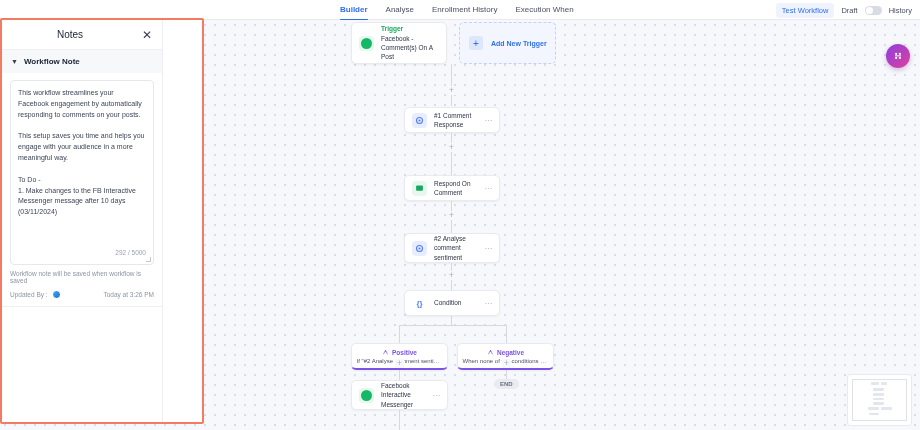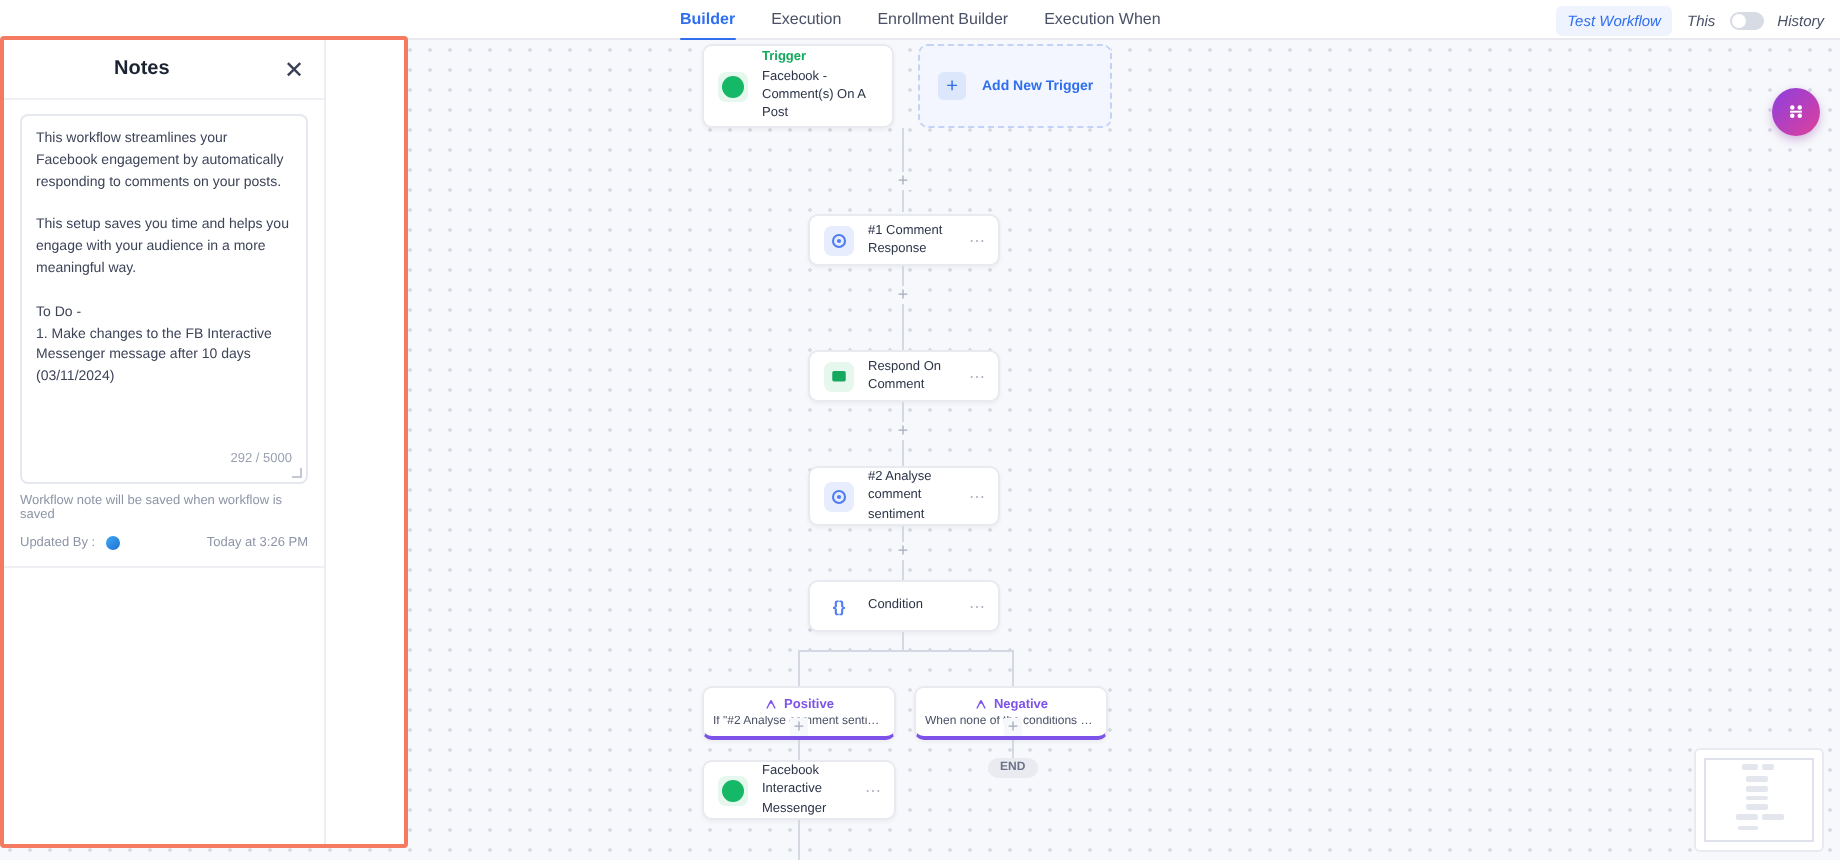--- a/index.html
+++ b/index.html
@@ -193,7 +193,7 @@
   <div class="header">
     <div class="tabs">
       <div class="tab active">Builder</div>
-      <div class="tab">Execution</div>
+      <div class="tab">Analyse</div>
       <div class="tab">Enrollment Builder</div>
       <div class="tab">Execution When</div>
     </div>

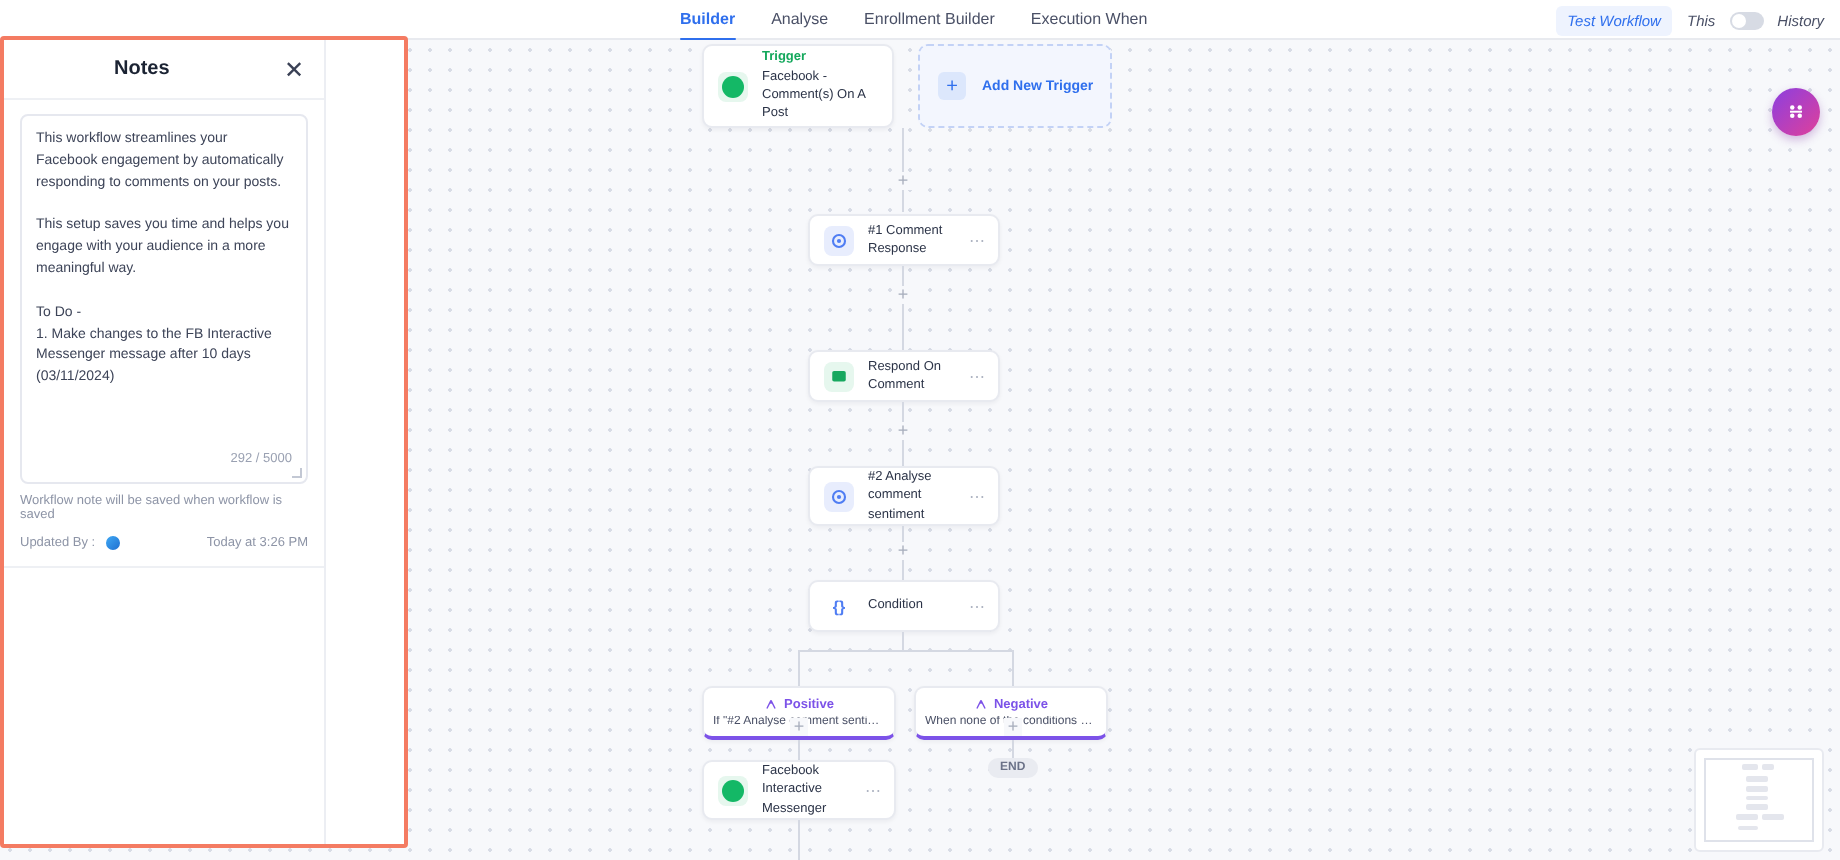--- a/index.html
+++ b/index.html
@@ -194,7 +194,7 @@
     <div class="tabs">
       <div class="tab active">Builder</div>
       <div class="tab">Analyse</div>
-      <div class="tab">Enrollment Builder</div>
+      <div class="tab">Enrollment History</div>
       <div class="tab">Execution When</div>
     </div>
     <div class="header-right">

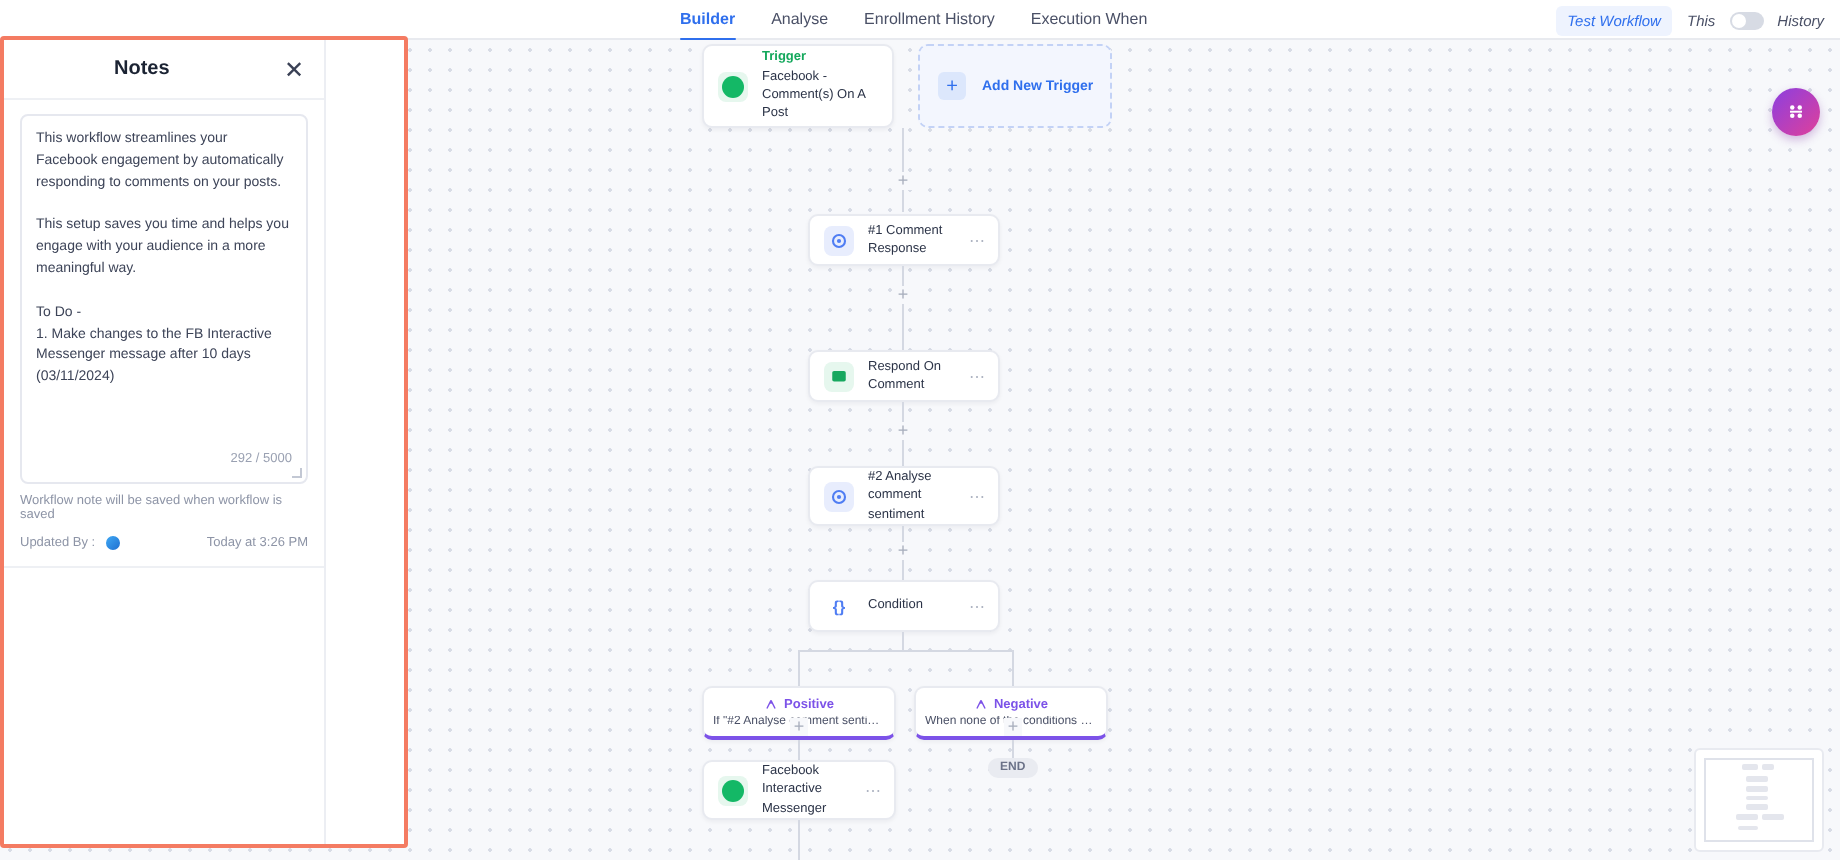--- a/index.html
+++ b/index.html
@@ -29,7 +29,7 @@
   }
   .header-right {
     position: absolute; right: 8px; top: 0; height: 20px;
-    display: flex; align-items: center; gap: 7px; font-style: italic;
+    display: flex; align-items: center; gap: 7px;
   }
   .test-btn {
     font-size: 7.5px; color: #2f6fed; background: #eef3fe;

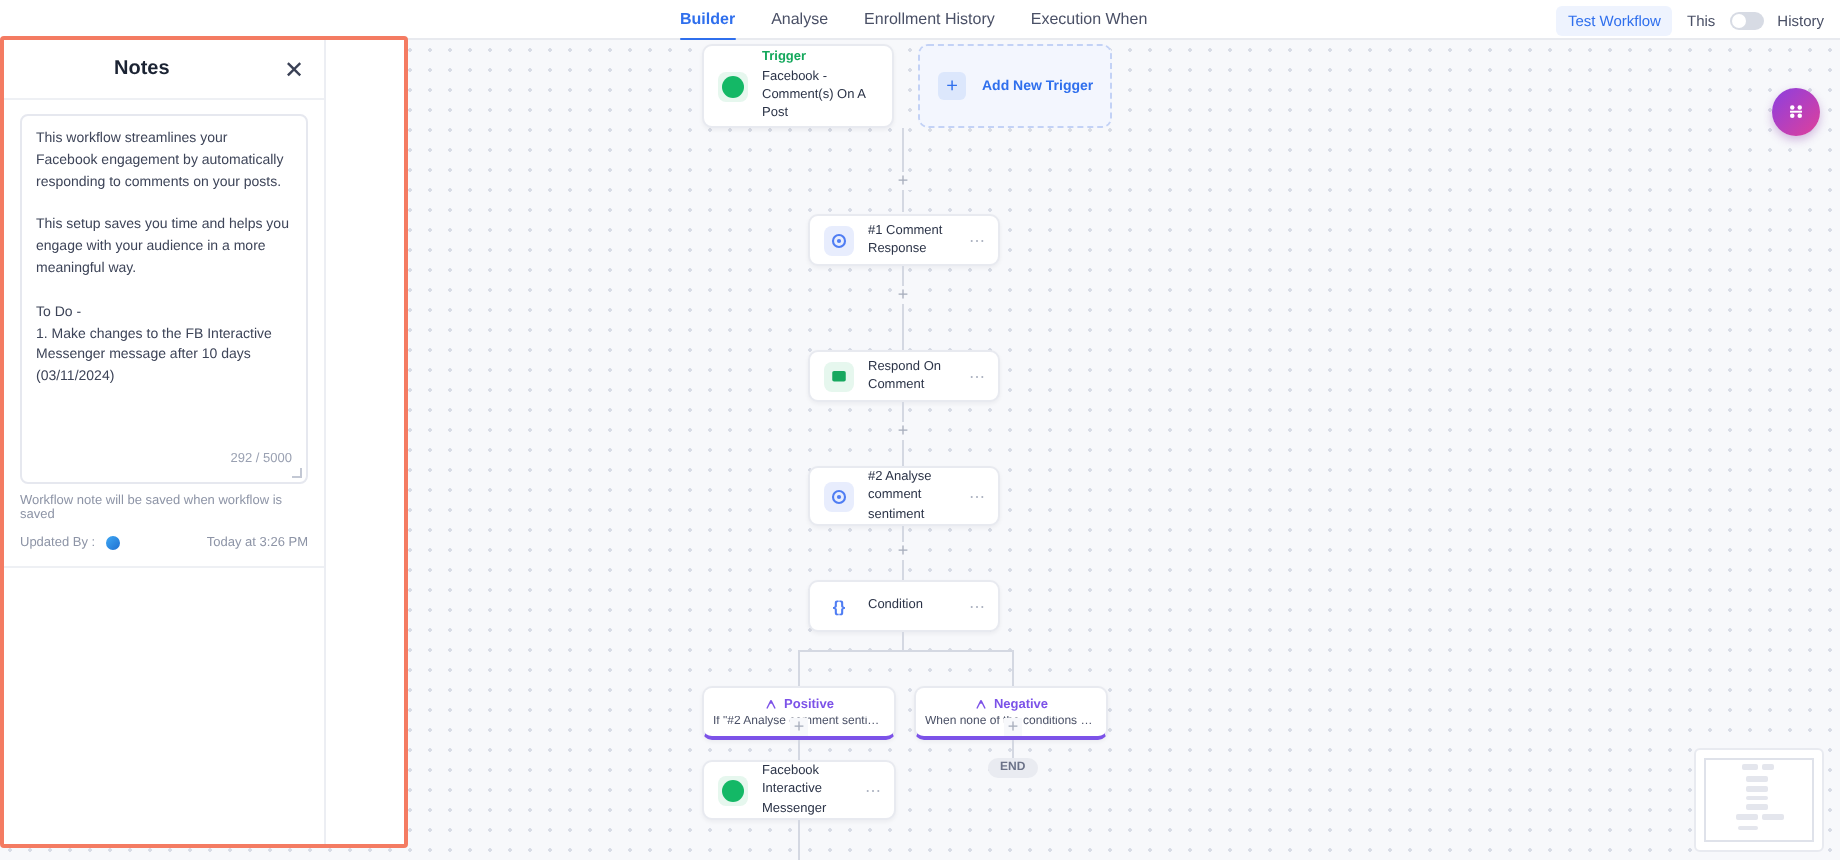--- a/index.html
+++ b/index.html
@@ -199,7 +199,7 @@
     </div>
     <div class="header-right">
       <div class="test-btn">Test Workflow</div>
-      <div class="draft-label">This</div>
+      <div class="draft-label">Draft</div>
       <div class="toggle"></div>
       <div class="publish-label">History</div>
     </div>

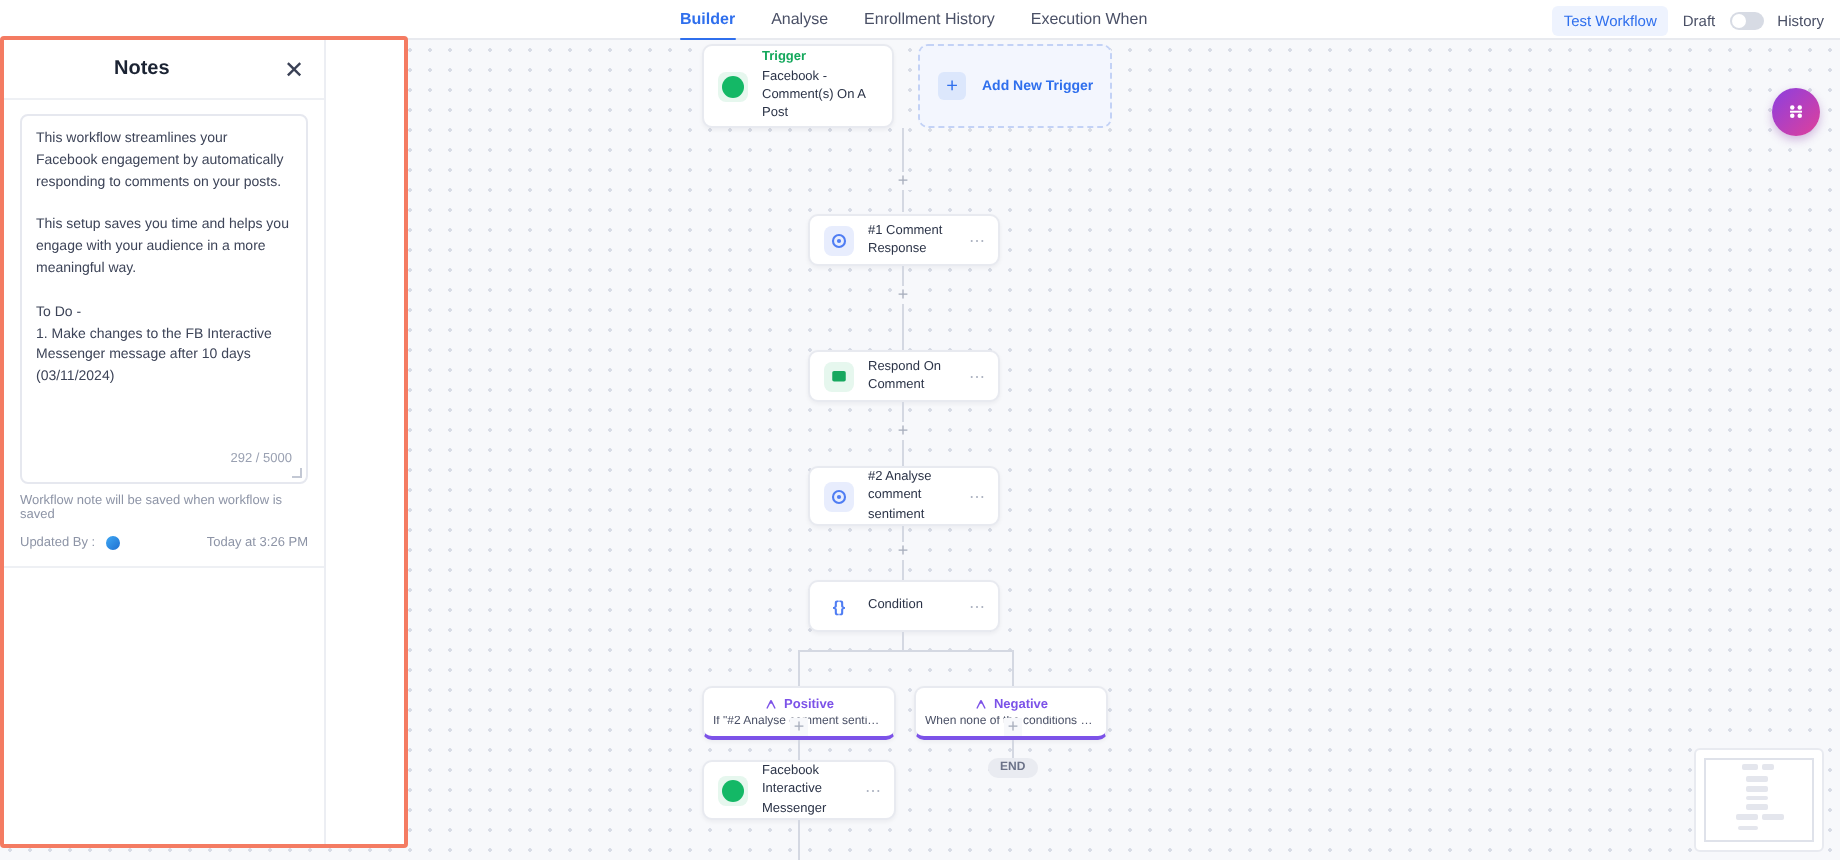--- a/index.html
+++ b/index.html
@@ -65,7 +65,7 @@
     height: 30px; display: flex; align-items: center; justify-content: space-between;
     padding: 0 10px; border-bottom: 1px solid #eef0f4;
   }
-  .notes-title { font-size: 10px; font-weight: bold; color: #1b2333; padding-left: 45px; }
+  .notes-title { font-size: 10px; font-weight: normal; color: #1b2333; padding-left: 45px; }
   .close-x { font-size: 12px; color: #3a4155; cursor: pointer; line-height: 1; }
   .section-head {
     display: flex; align-items: center; gap: 6px; padding: 7px 9px;

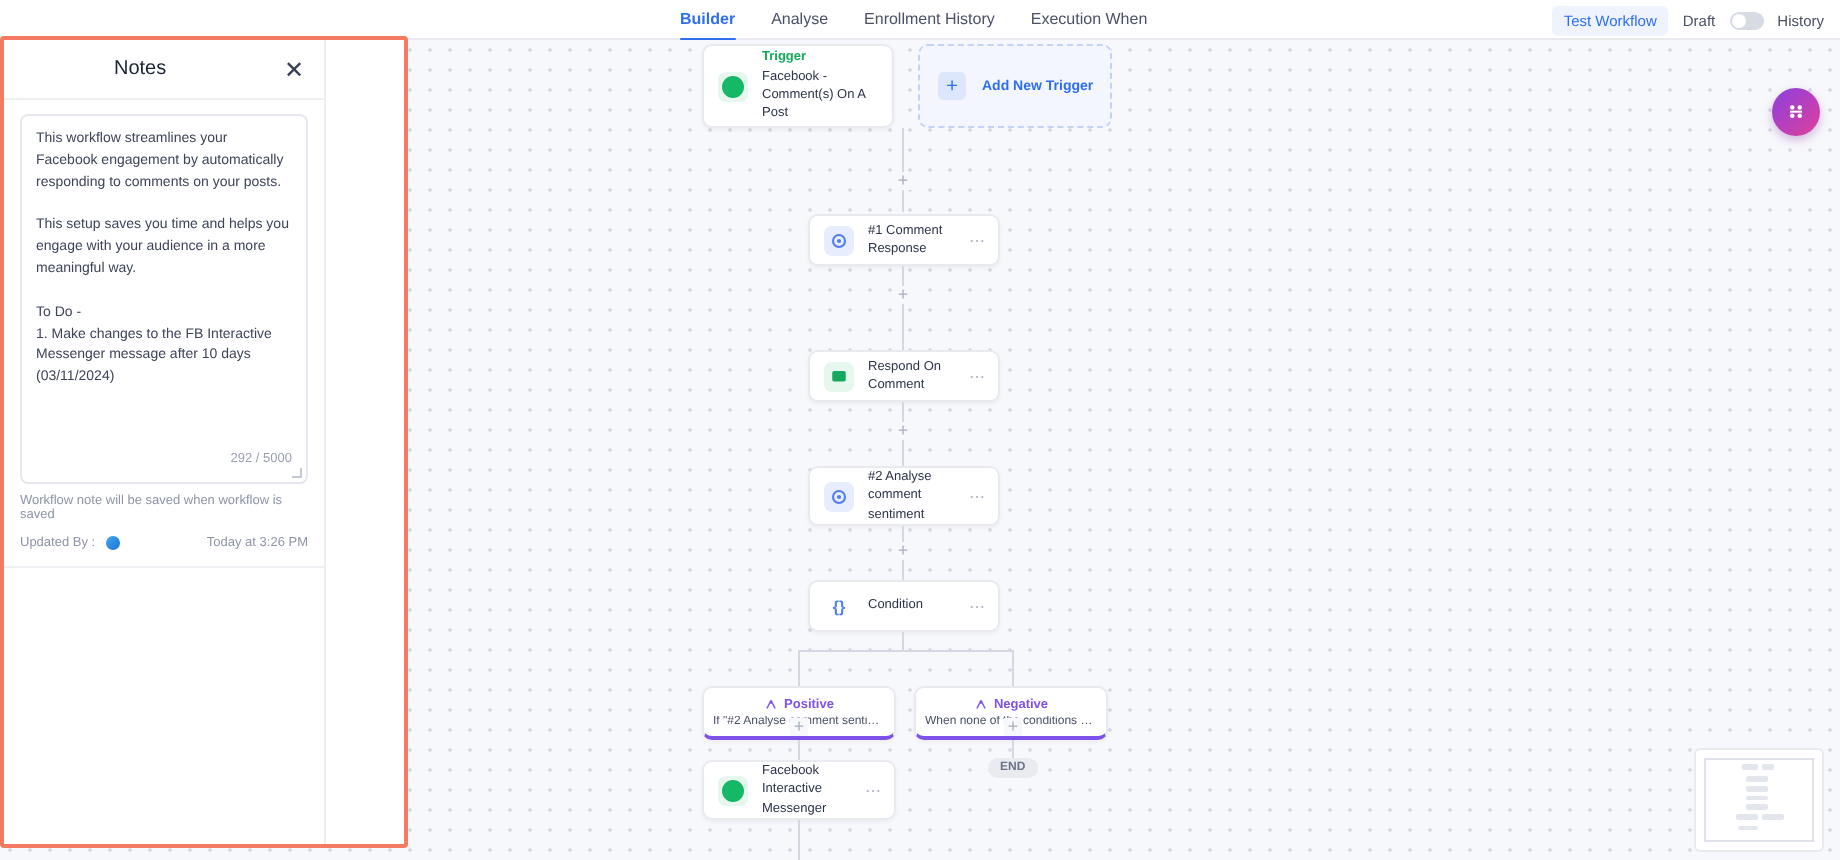--- a/index.html
+++ b/index.html
@@ -370,6 +370,10 @@
         <div class="close-x">✕</div>
       </div>
 
+      <div class="section-head">
+        <span class="chev">▼</span>
+        <span class="s-title">Workflow Note</span>
+      </div>
 
       <div class="note-box">
         <div class="note-text">This workflow streamlines your Facebook engagement by automatically responding to comments on your posts.

